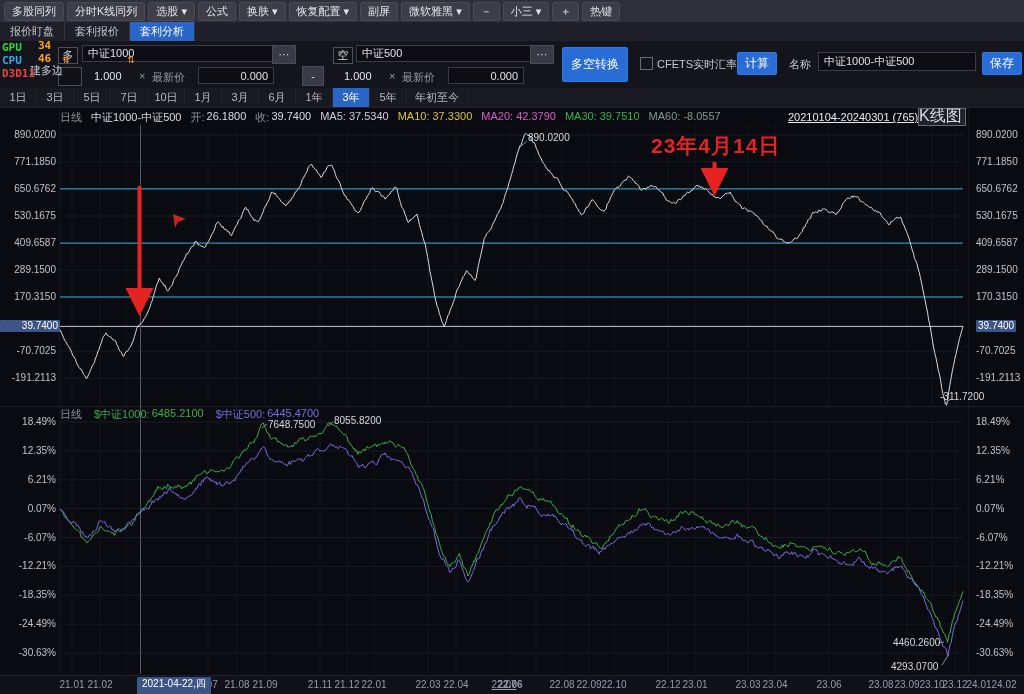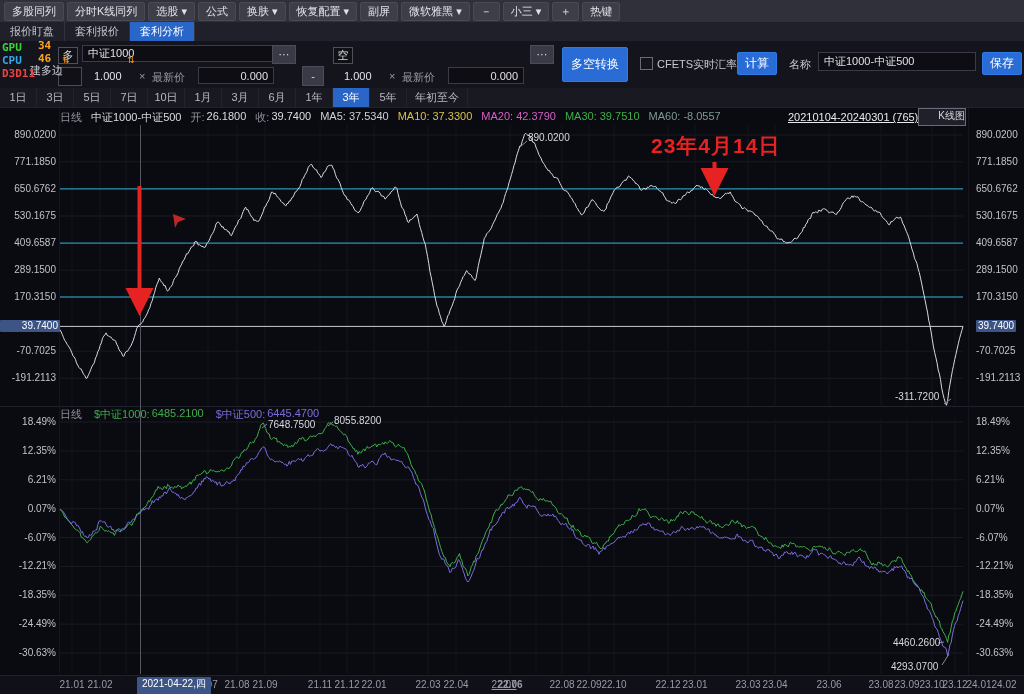--- a/index.html
+++ b/index.html
@@ -201,6 +201,7 @@
   <div class="inp" style="left:82px;top:4px;width:186px;height:15px">中证1000</div>
   <div class="btn-sq" style="left:272px;top:4px;width:22px;height:17px">⋯</div>
   <div class="sidebox" style="left:333px;top:6px">空</div>
+  <div class="inp" style="left:356px;top:4px;width:170px;height:15px">中证500</div>
   <div class="btn-sq" style="left:530px;top:4px;width:22px;height:17px">⋯</div>
   <div class="btn-blue" style="left:562px;top:6px;width:64px;height:33px">多空转换</div>
   <div class="chk" style="left:640px;top:16px"></div>

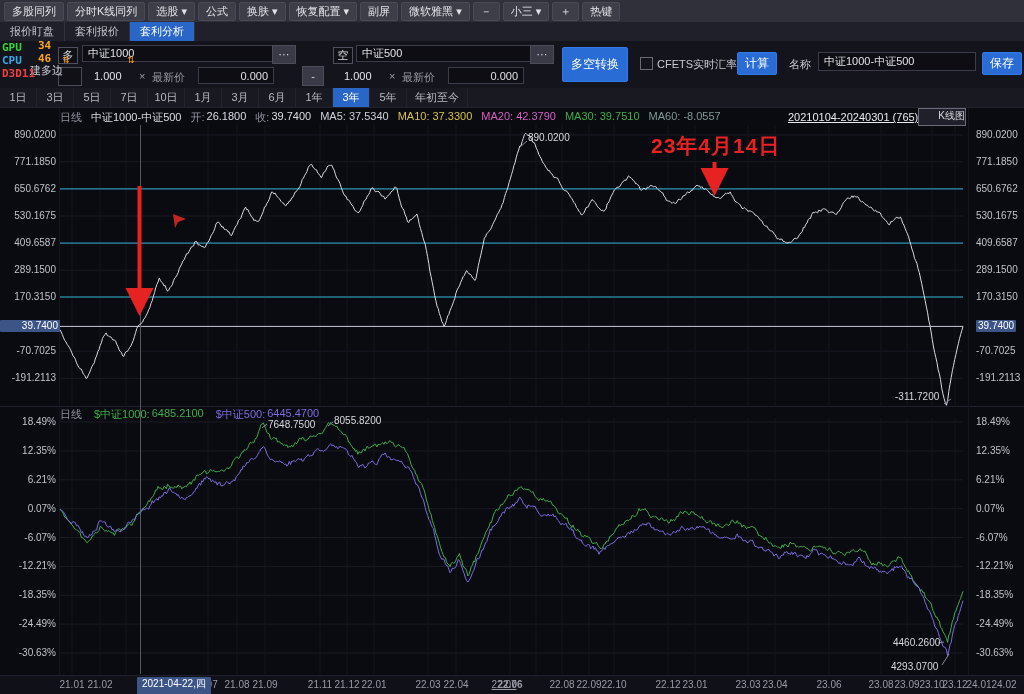--- a/index.html
+++ b/index.html
@@ -57,8 +57,8 @@
   .c-gray{color:#8f8f9c}.c-white{color:#dcdce4}.c-lt{color:#cfcfd8}.c-yellow{color:#d8c24a}
   .c-magenta{color:#d85fc8}.c-green{color:#3fae4a}.c-dim{color:#7f9a92}.c-purple{color:#7a6ee0}
   .range{position:absolute;top:111px;left:788px;font-size:11px;color:#e8e8f0;text-decoration:underline}
-  .kline-btn{position:absolute;top:108px;left:918px;width:46px;height:16px;font-size:10px;color:#d8d8e0;
-    background:#20202a;border:1px solid #6a6a78;line-height:14px;text-align:right;pointer-events:auto}
+  .kline-btn{position:absolute;top:108px;left:918px;width:46px;height:16px;font-size:16px;color:#d8d8e0;
+    background:#20202a;border:1px solid #6a6a78;line-height:14px;text-align:left;pointer-events:auto}
   .ann{position:absolute;font-size:10px;color:#d8d8de;white-space:nowrap}
   .red-note{position:absolute;font-size:21px;font-weight:700;color:#e62222;white-space:nowrap;letter-spacing:1px}
 </style>

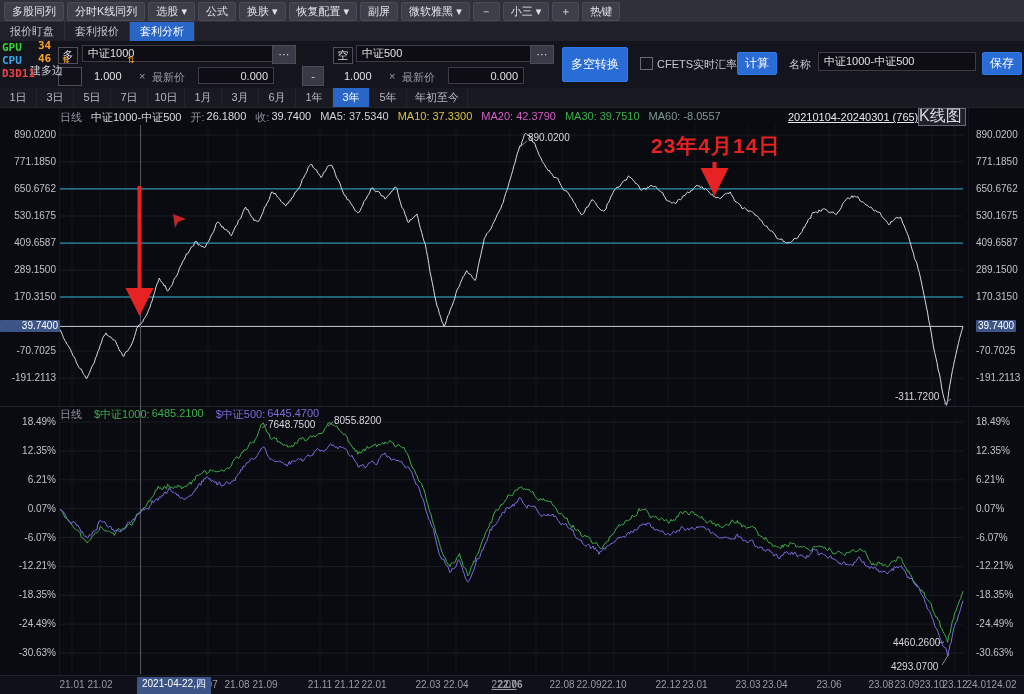--- a/index.html
+++ b/index.html
@@ -338,7 +338,7 @@
   <div class="kline-btn clickable">K线图</div>
 
   <div class="ann" style="left:528px;top:132px">890.0200</div>
-  <div class="ann" style="left:895px;top:391px">-311.7200</div>
+  <div class="ann" style="left:940px;top:391px">-311.7200</div>
   <div class="red-note" style="left:651px;top:132px">23年4月14日</div>
 
   <div class="bc-info">

